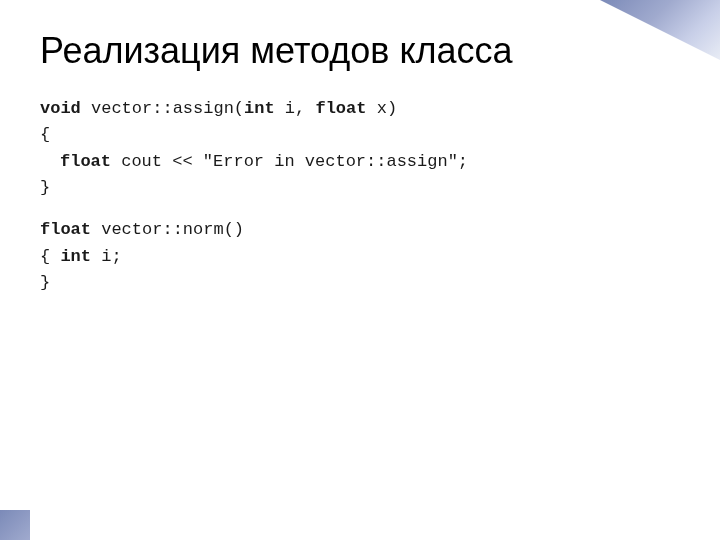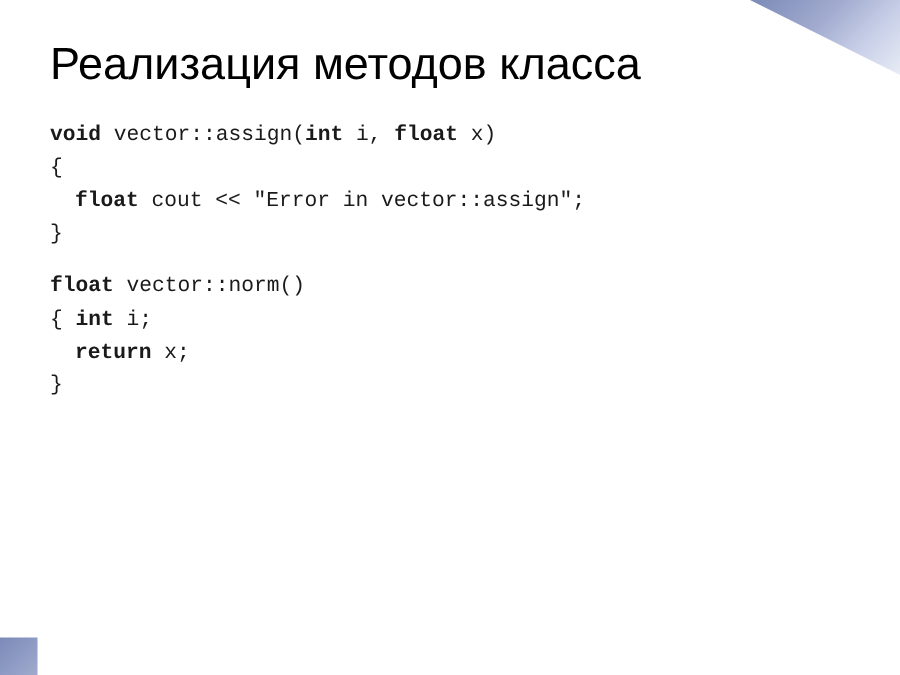--- a/index.html
+++ b/index.html
@@ -93,7 +93,6 @@
     <div class="code-section">
       <div><span class="kw">float</span> vector::norm()</div>
       <div>{ <span class="kw">int</span> i;</div>
-      <div class="indent-1"><span class="kw">return</span> x;</div>
       <div>}</div>
     </div>
 

